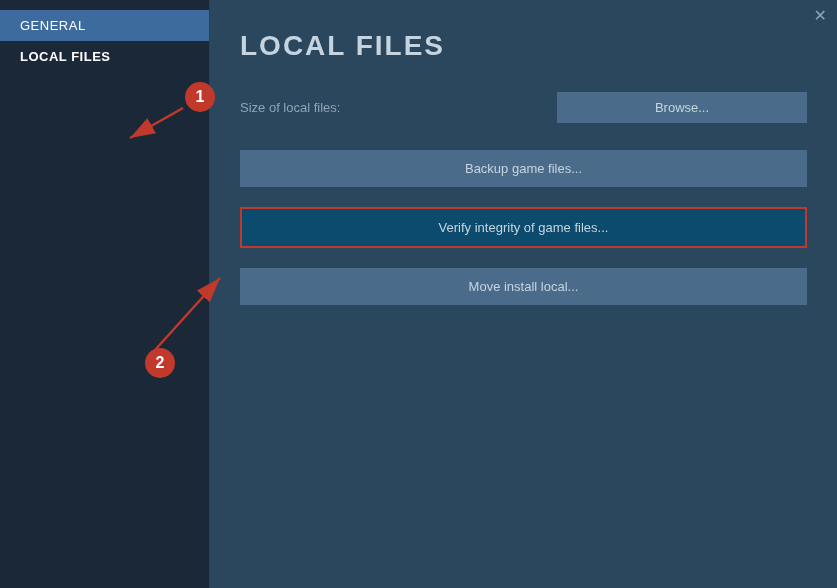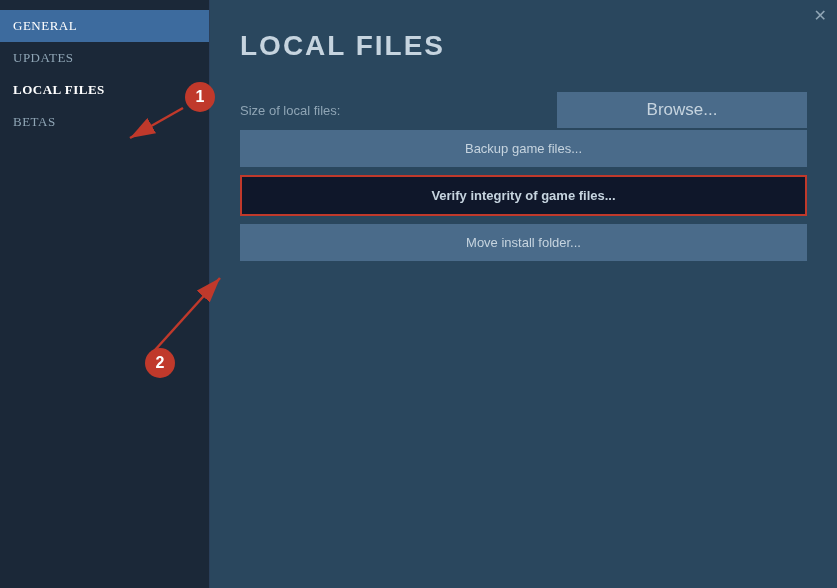--- a/index.html
+++ b/index.html
@@ -50,14 +50,13 @@
 
     .sidebar-item {
       display: block;
-      padding: 8px 13px;
+      padding: 8px 20px;
       color: #8fa5b5;
       font-size: 13px;
       font-weight: normal;
       text-transform: uppercase;
       cursor: pointer;
       letter-spacing: 0.5px;
-      font-family: Liberation Serif, serif;
     }
 
     .sidebar-item.active {

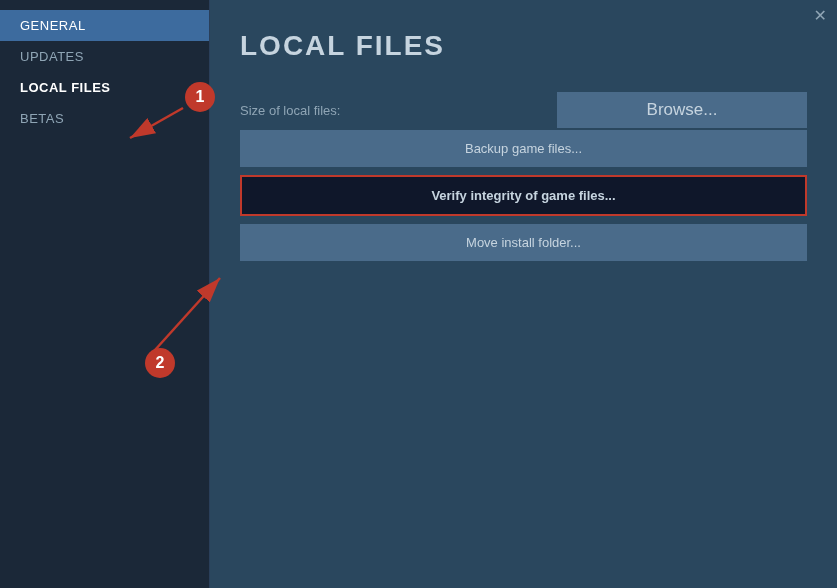--- a/index.html
+++ b/index.html
@@ -176,7 +176,6 @@
 
     <div class="sidebar">
       <div class="sidebar-item highlighted">GENERAL</div>
-      <div class="sidebar-item">UPDATES</div>
       <div class="sidebar-item active">LOCAL FILES</div>
       <div class="sidebar-item">BETAS</div>
     </div>

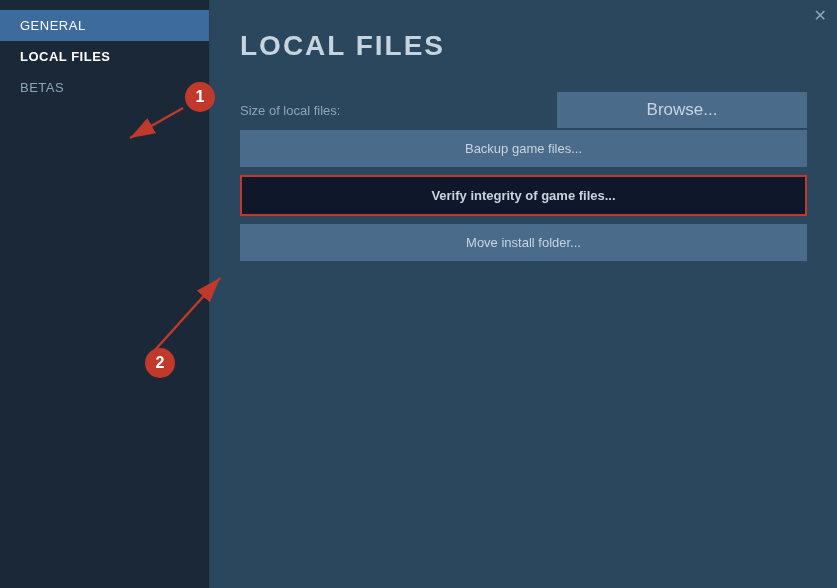--- a/index.html
+++ b/index.html
@@ -177,7 +177,6 @@
     <div class="sidebar">
       <div class="sidebar-item highlighted">GENERAL</div>
       <div class="sidebar-item active">LOCAL FILES</div>
-      <div class="sidebar-item">BETAS</div>
     </div>
 
     <div class="main">

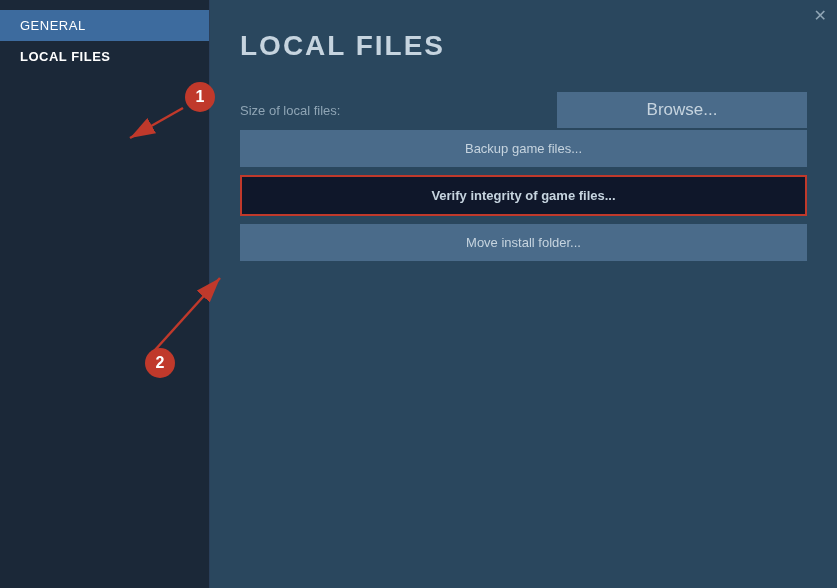--- a/index.html
+++ b/index.html
@@ -88,7 +88,7 @@
     .file-size-row {
       display: flex;
       align-items: center;
-      margin-bottom: 2px;
+      margin-bottom: 27px;
     }
 
     .file-size-label {

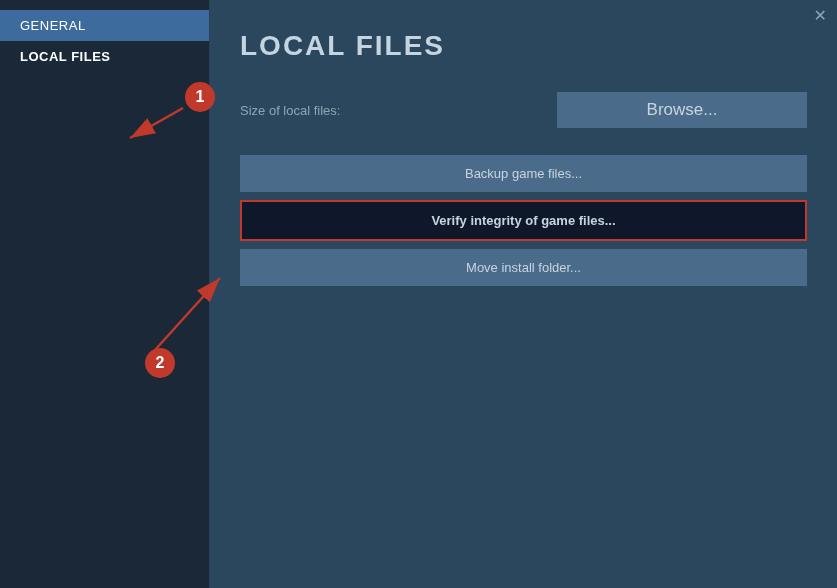--- a/index.html
+++ b/index.html
@@ -102,7 +102,7 @@
       color: #c6d4df;
       border: none;
       padding: 8px 40px;
-      font-size: 17px;
+      font-size: 13px;
       cursor: pointer;
       min-width: 250px;
       text-align: center;

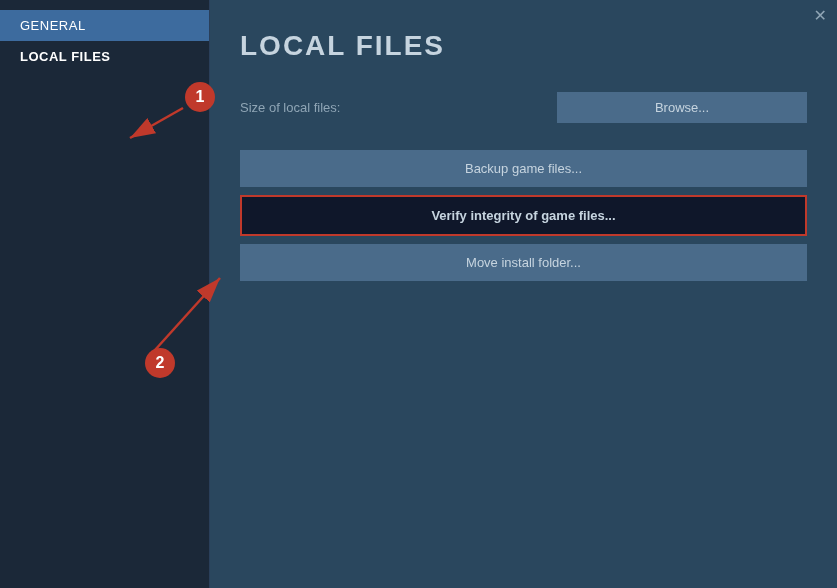--- a/index.html
+++ b/index.html
@@ -118,7 +118,7 @@
       font-size: 13px;
       cursor: pointer;
       text-align: center;
-      margin-bottom: 8px;
+      margin-bottom: 20px;
     }
 
     .action-btn.highlighted {

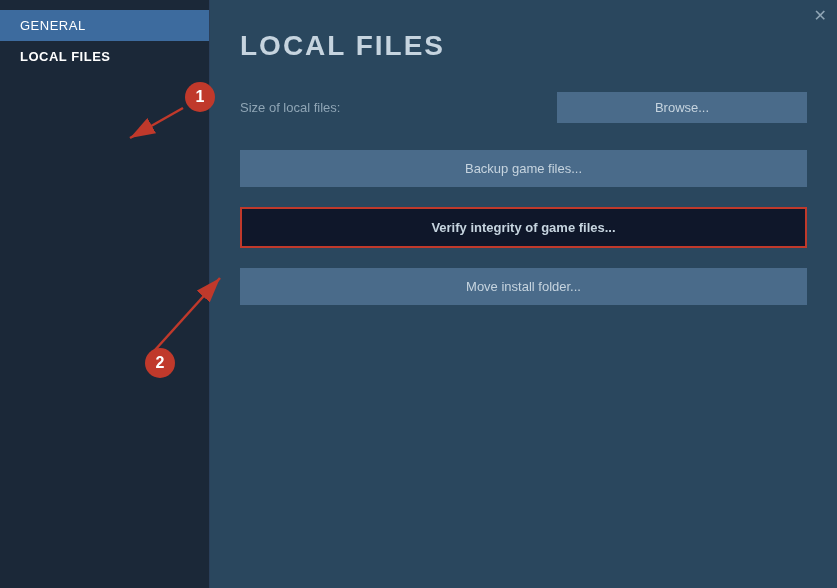--- a/index.html
+++ b/index.html
@@ -122,10 +122,9 @@
     }
 
     .action-btn.highlighted {
-      background: #0f172a;
+      background: #0c4a6e;
       border: 2px solid #c0392b;
       color: #c6d4df;
-      font-weight: bold;
     }
 
     

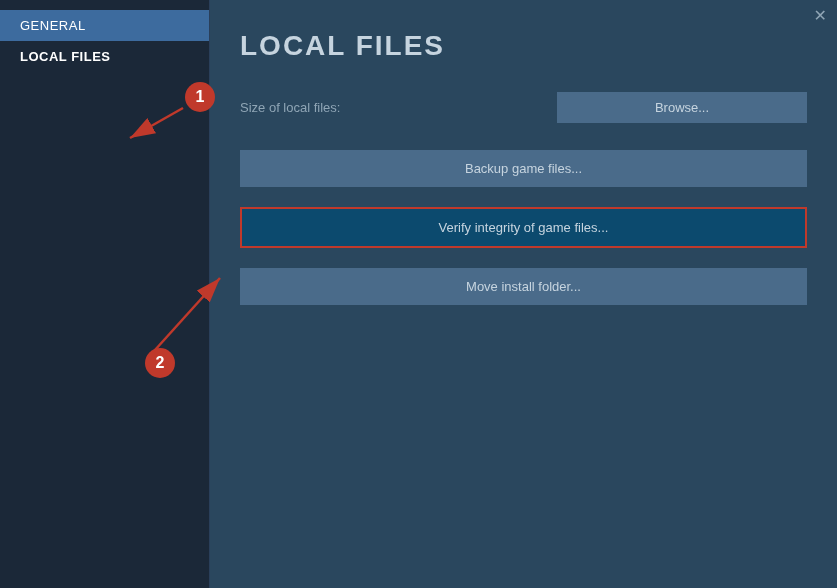--- a/index.html
+++ b/index.html
@@ -188,7 +188,7 @@
 
       <button class="action-btn">Backup game files...</button>
       <button class="action-btn highlighted">Verify integrity of game files...</button>
-      <button class="action-btn">Move install folder...</button>
+      <button class="action-btn">Move install local...</button>
     </div>
 
   </div>

